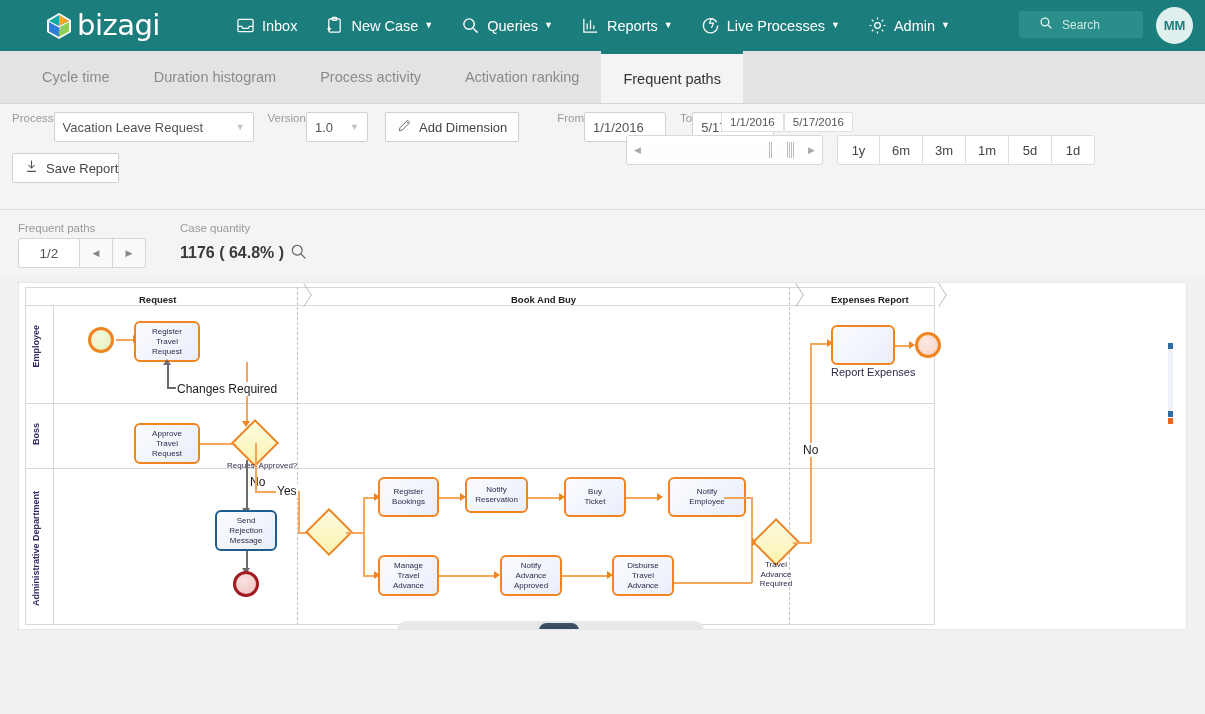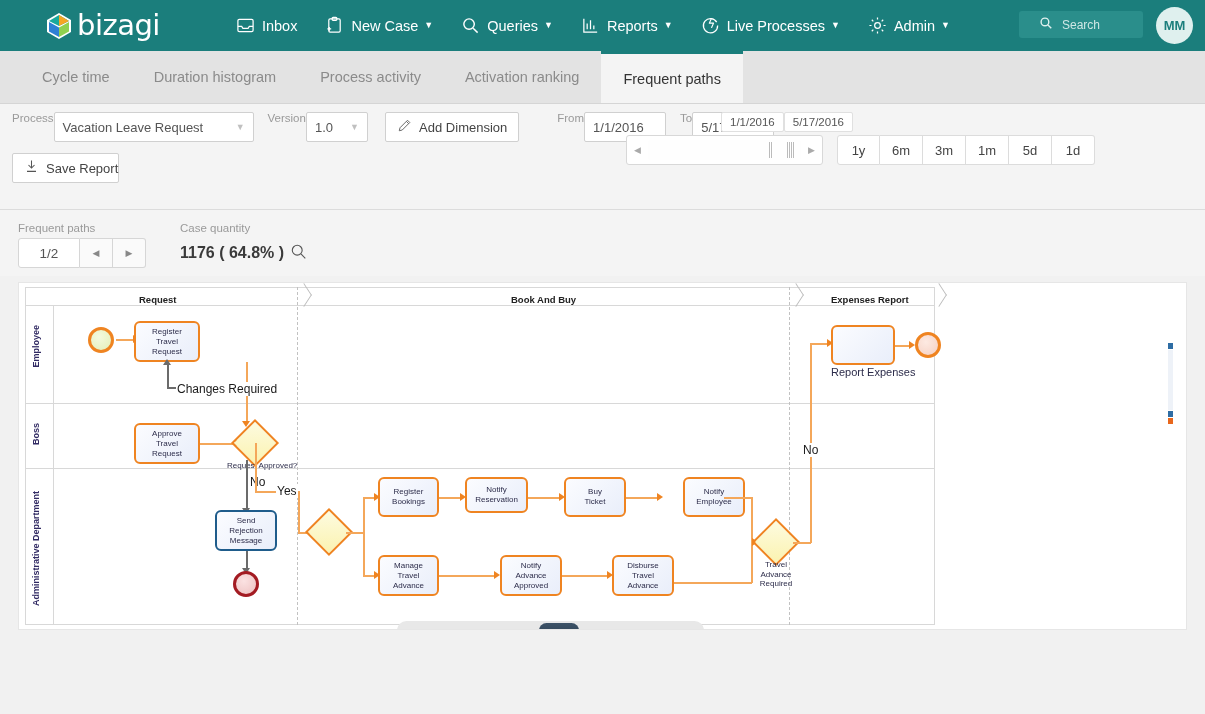--- a/index.html
+++ b/index.html
@@ -521,7 +521,7 @@
     <div class="edge h" style="left:607px; top:214px; width:34px;"></div>
     <div class="arrow-r" style="left:638px; top:210px;"></div>
 
-    <div class="task" style="left:664px; top:194px; width:62px; height:40px;">Notify Employee</div>
+    <div class="task" style="left:649px; top:194px; width:78px; height:40px;">Notify Employee</div>
 
     <div class="task" style="left:359px; top:272px; width:61px; height:41px;">Manage Travel Advance</div>
     <div class="edge h" style="left:420px; top:292px; width:58px;"></div>

